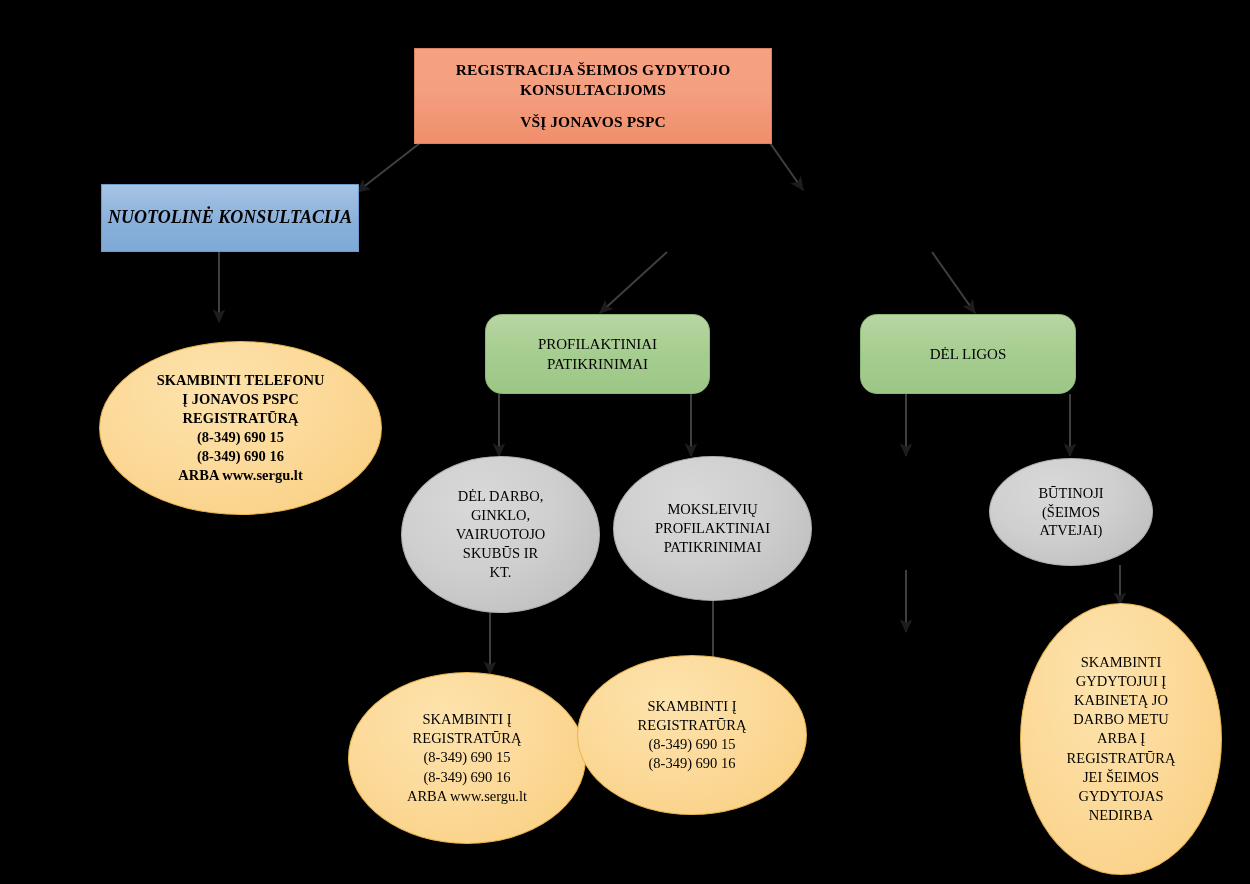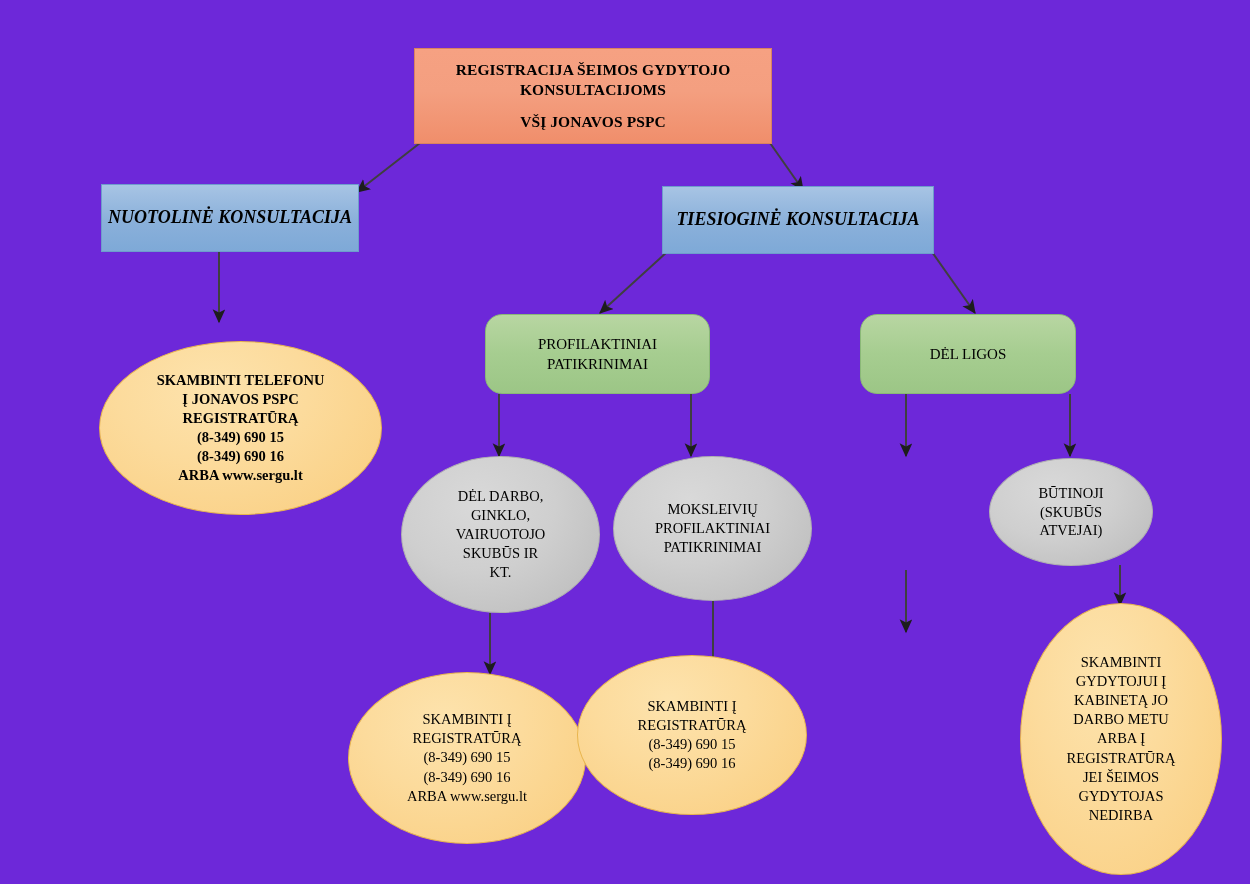--- a/index.html
+++ b/index.html
@@ -14,7 +14,7 @@
     position: relative;
     width: 1250px;
     height: 884px;
-    background: #6d28d9;
+    background: #000000;
     overflow: hidden;
   }
   #edges {

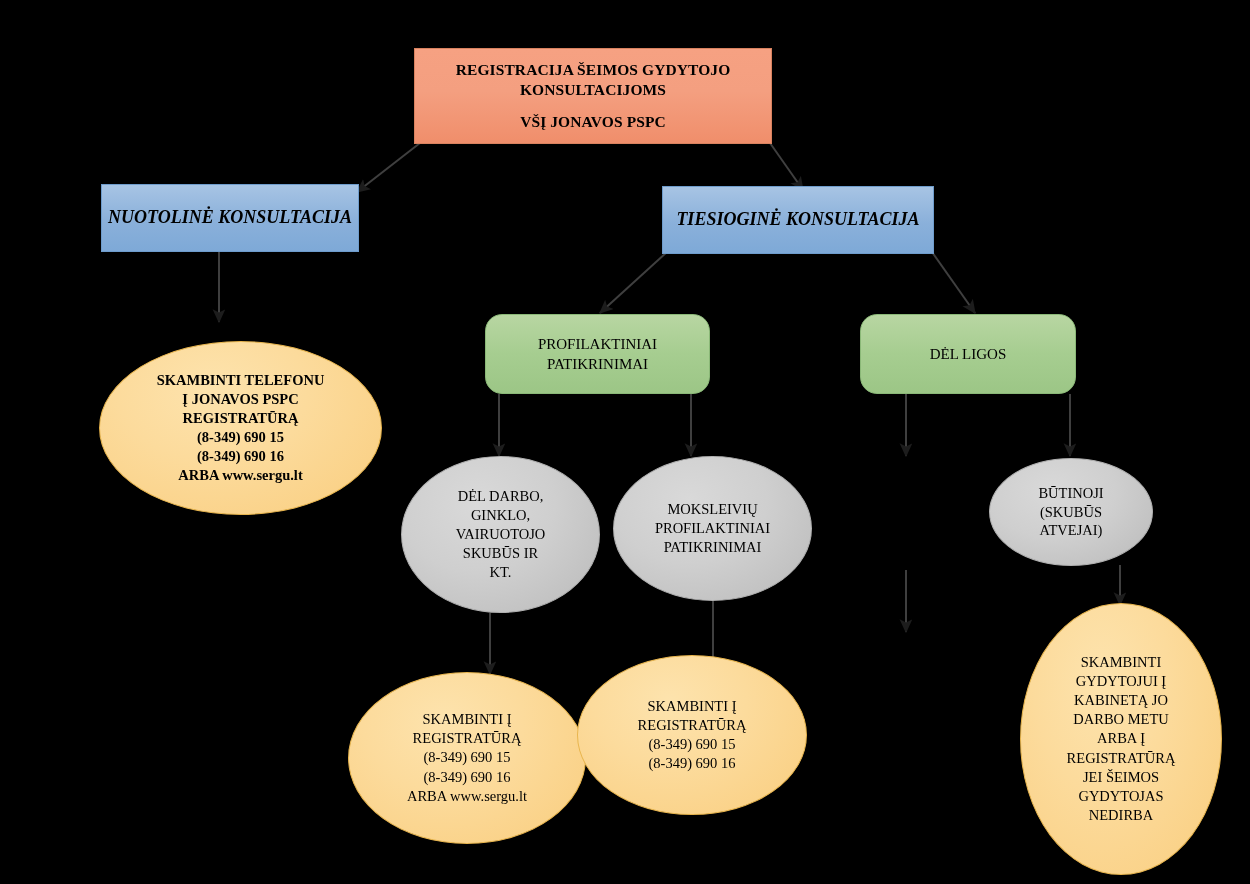--- a/index.html
+++ b/index.html
@@ -144,9 +144,6 @@
     <div class="txt">NUOTOLINĖ KONSULTACIJA</div>
   </div>
 
-  <div class="node n-blue" style="left:662px; top:186px; width:272px; height:68px;">
-    <div class="txt">TIESIOGINĖ KONSULTACIJA</div>
-  </div>
 
   <div class="node n-green" style="left:485px; top:314px; width:225px; height:80px;">
     <div class="txt">

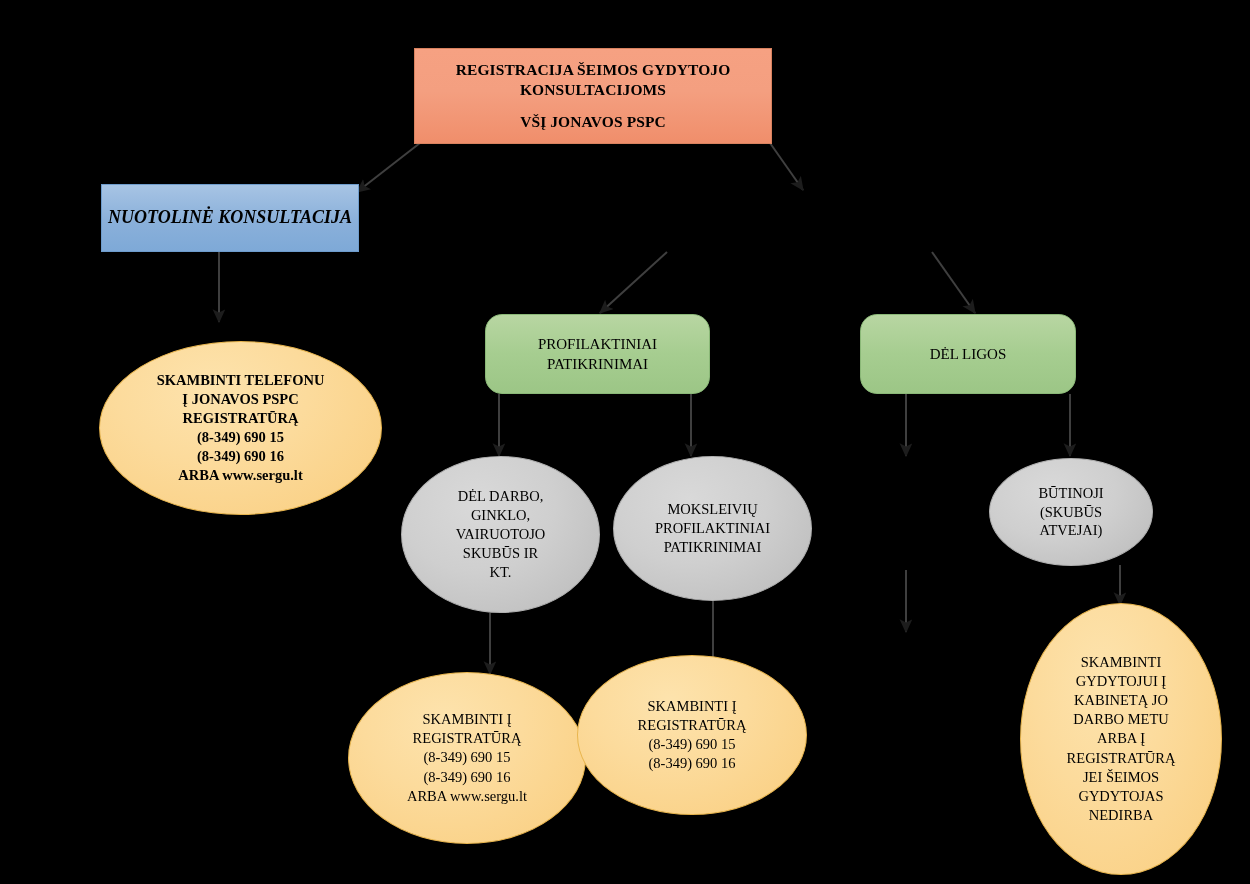--- a/index.html
+++ b/index.html
@@ -189,7 +189,7 @@
   <div class="node n-gray" style="left:989px; top:458px; width:164px; height:108px;">
     <div class="txt">
       <span>BŪTINOJI</span><br>
-      <span>(SKUBŪS</span><br>
+      <span>(ŠEIMOS</span><br>
       <span>ATVEJAI)</span>
     </div>
   </div>

